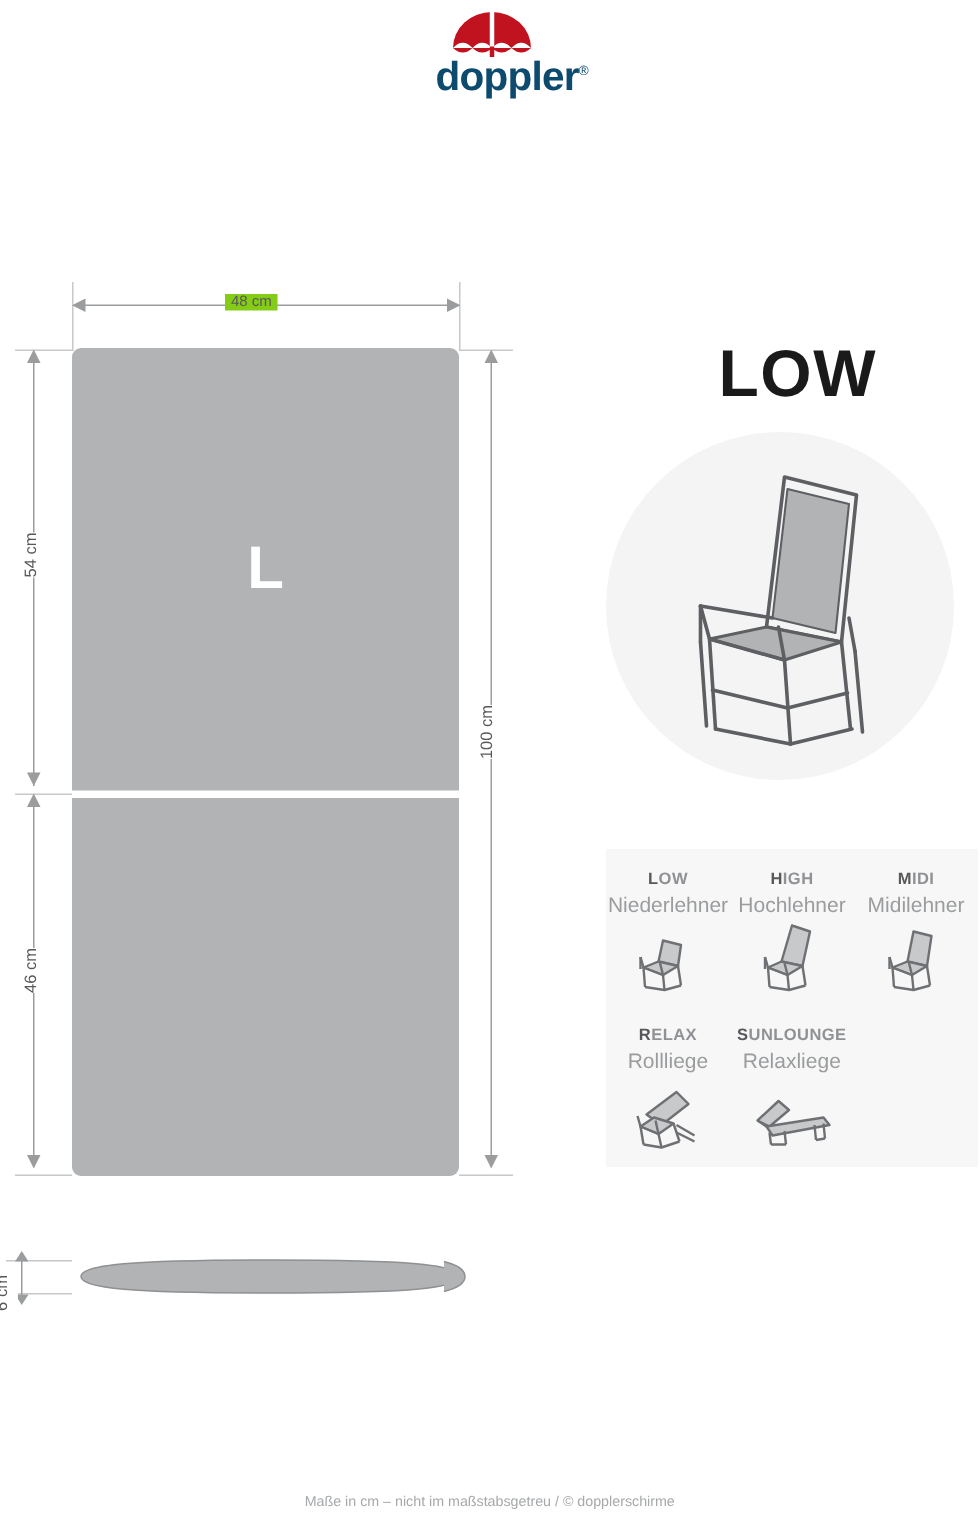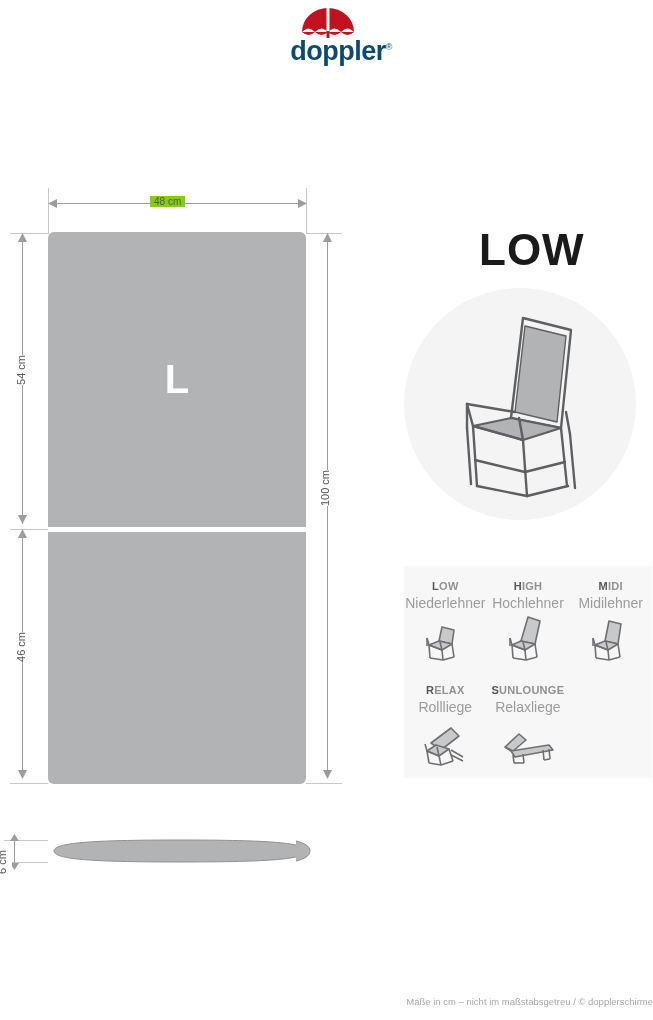--- a/index.html
+++ b/index.html
@@ -197,7 +197,7 @@
     left: 0;
     top: 996px;
     width: 653px;
-    text-align: right;
+    text-align: center;
     font-size: 9.5px;
     color: #a6a8aa;
   }

